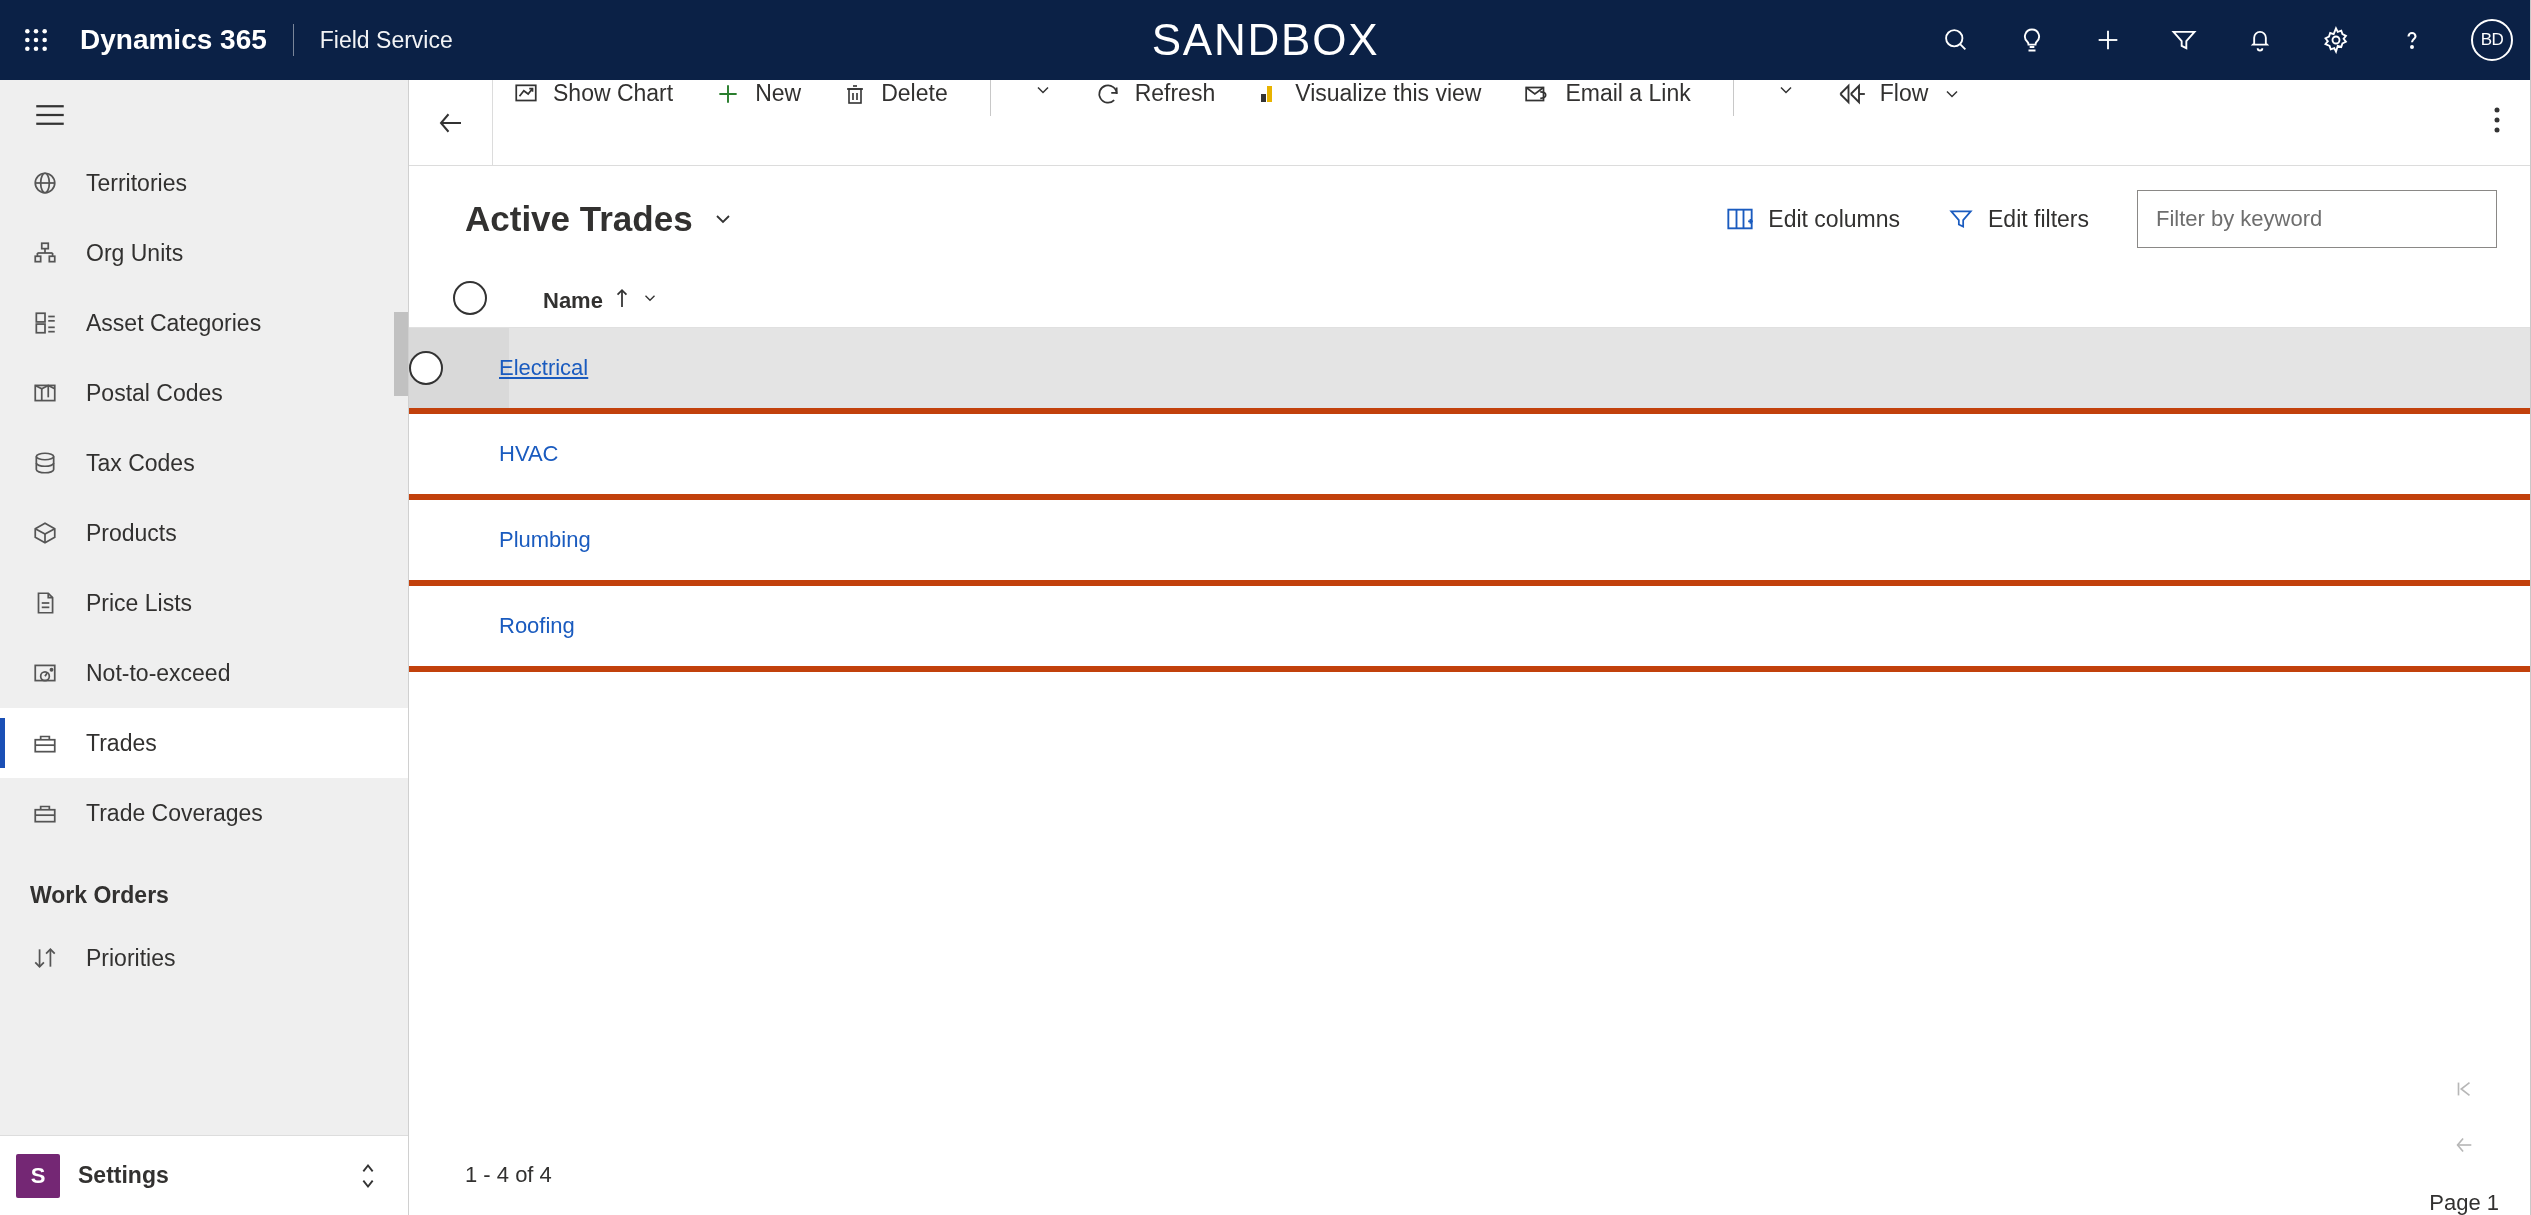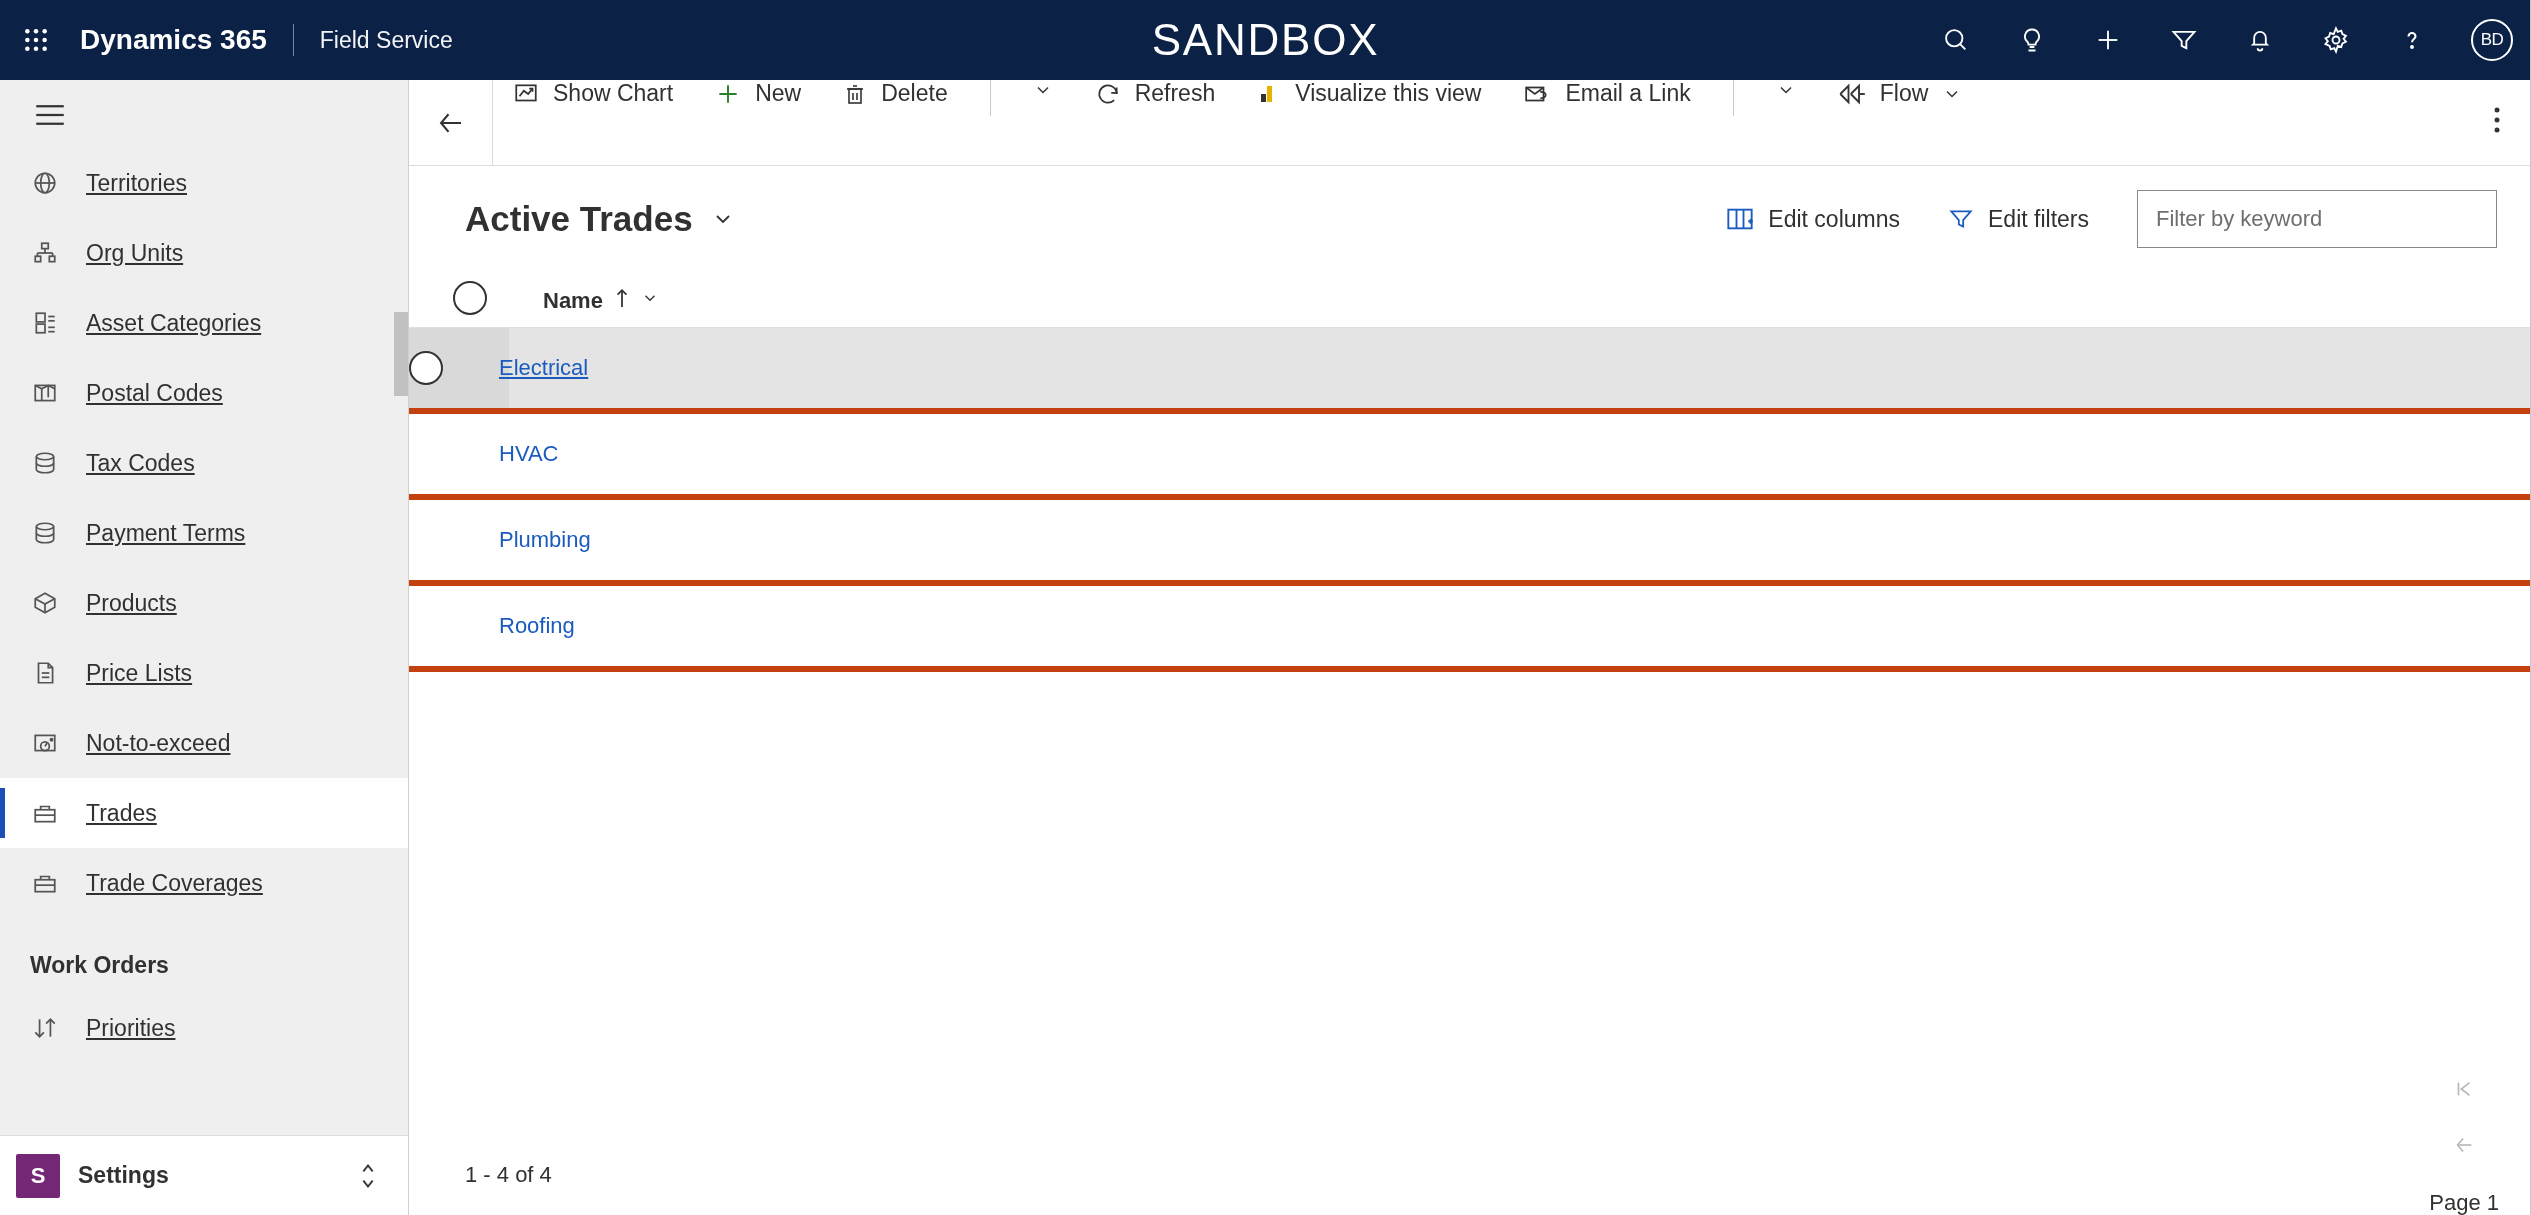--- a/index.html
+++ b/index.html
@@ -26,7 +26,7 @@
   .hamburger-row { padding: 20px 0 18px 32px; }
   .hamburger-row .ham { width: 36px; height: 30px; display: flex; align-items: center; justify-content: center; cursor: pointer; }
   .nav-list { position: relative; }
-  .nav-item { display: flex; align-items: center; height: 70px; padding-left: 30px; gap: 26px; cursor: pointer; text-decoration: underline; }
+  .nav-item { display: flex; align-items: center; height: 70px; padding-left: 30px; gap: 26px; cursor: pointer; }
   .nav-item.selected { background: #fff; position: relative; }
   .nav-item.selected::before { content: ""; position: absolute; left: 0; top: 10px; bottom: 10px; width: 5px; background: #1a4fb5; }
   .nav-icon { width: 30px; display: flex; align-items: center; justify-content: center; }

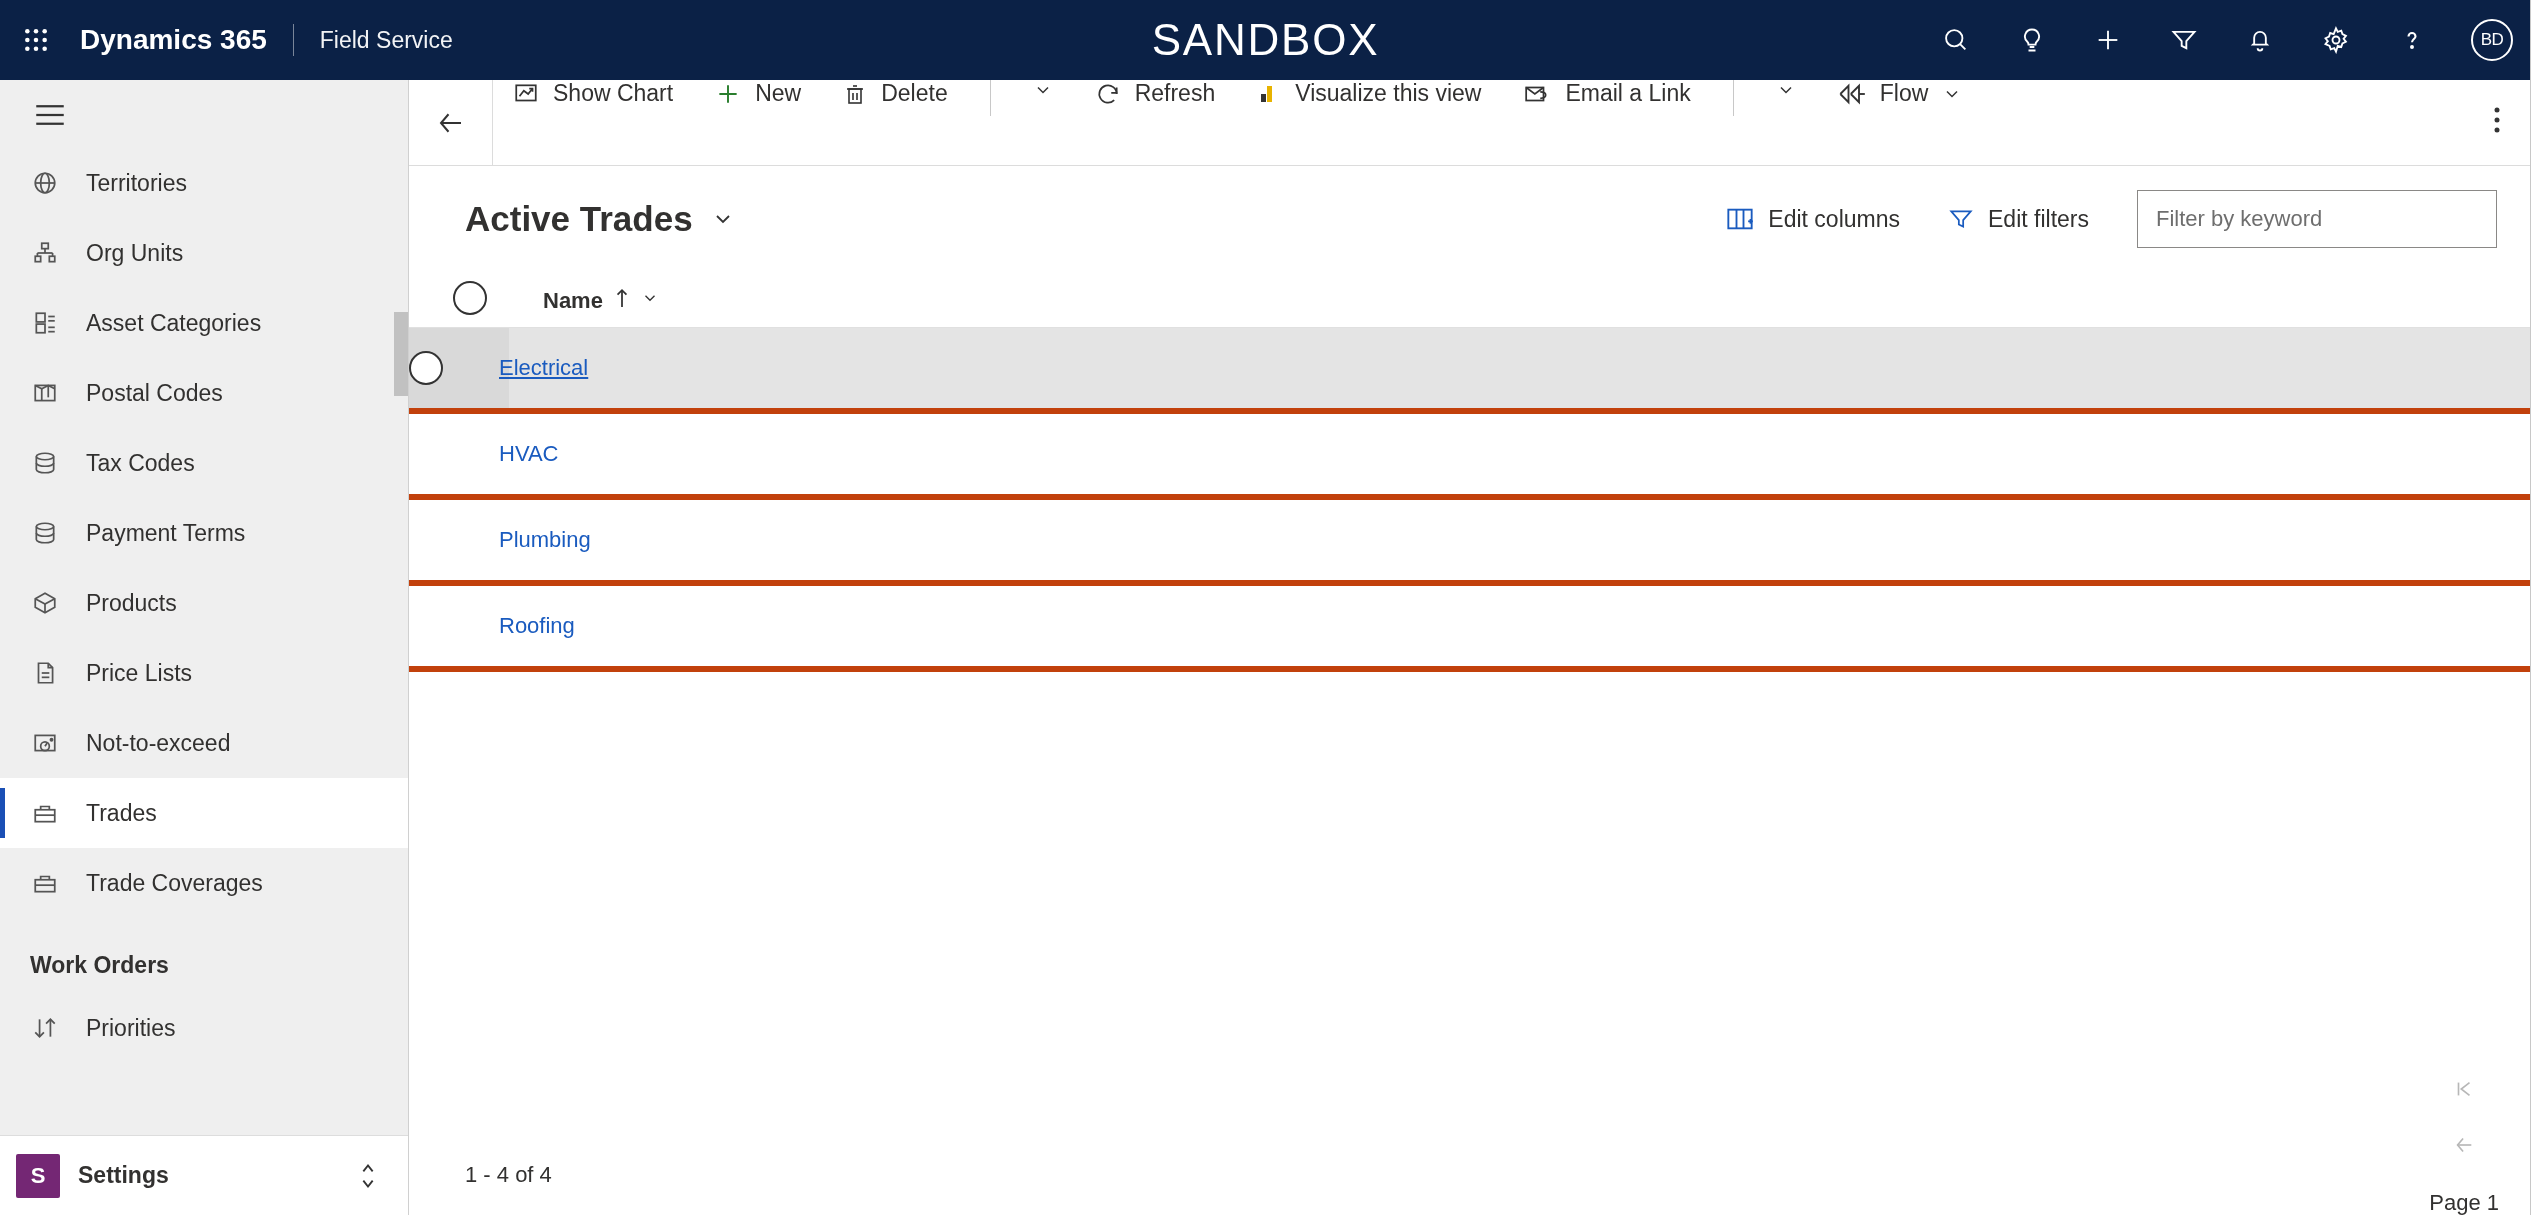--- a/index.html
+++ b/index.html
@@ -235,16 +235,6 @@
           <div class="nav-item">
             <span class="nav-icon">
               <svg width="26" height="26" viewBox="0 0 24 24" fill="none" stroke="#555" stroke-width="1.6">
-                <ellipse cx="12" cy="6" rx="8" ry="3"></ellipse>
-                <path d="M4 6v6c0 1.7 3.6 3 8 3s8-1.3 8-3V6"></path>
-                <path d="M4 12v6c0 1.7 3.6 3 8 3s8-1.3 8-3v-6"></path>
-              </svg>
-            </span>
-            <span class="nav-label">Payment Terms</span>
-          </div>
-          <div class="nav-item">
-            <span class="nav-icon">
-              <svg width="26" height="26" viewBox="0 0 24 24" fill="none" stroke="#555" stroke-width="1.6">
                 <path d="M3 8l9-5 9 5v8l-9 5-9-5V8z"></path>
                 <polyline points="3,8 12,13 21,8"></polyline>
                 <line x1="12" y1="13" x2="12" y2="21"></line>

